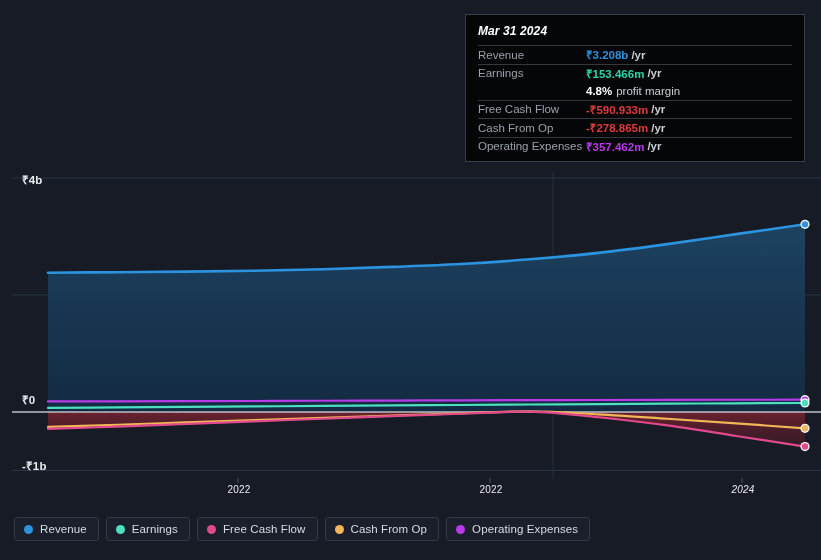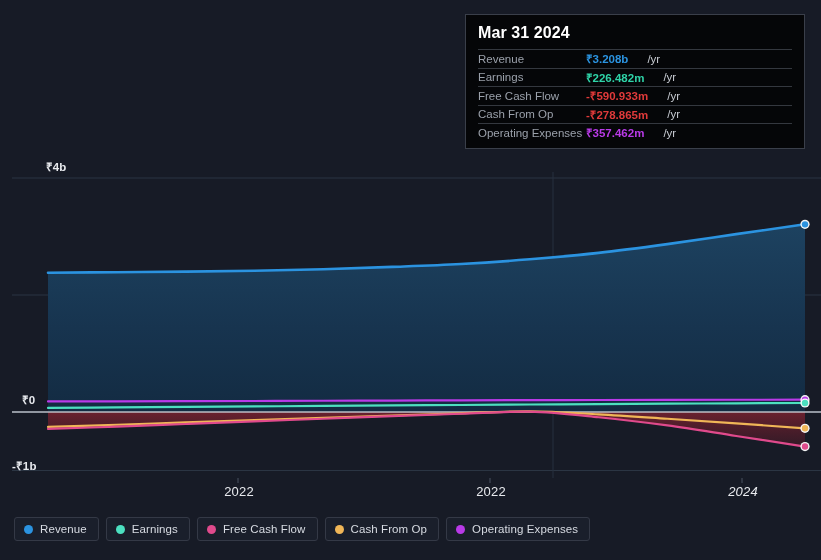--- a/index.html
+++ b/index.html
@@ -48,10 +48,11 @@
   }
   .tt-title{
     color:#ffffff;
-    font-size:16px;
+    font-size:12px;
     font-weight:bold;
     padding:1px 0 7px 0;
     letter-spacing:.1px;
+    font-style:italic;
   }
   .tt-row{
     display:flex;

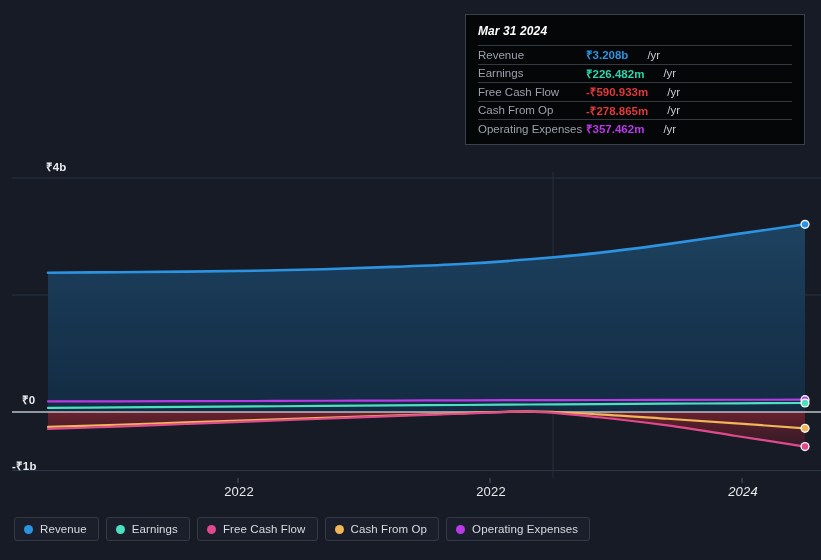--- a/index.html
+++ b/index.html
@@ -70,7 +70,7 @@
     overflow:hidden;
   }
   .tt-val{font-weight:bold;text-align:right;}
-  .tt-unit{color:#c9cdd4;font-weight:normal;padding-left:19px;}
+  .tt-unit{color:#c9cdd4;font-weight:bold;padding-left:3px;}
   .tt-sub{color:#c9cdd4;font-weight:normal;padding-left:4px;}
 
   

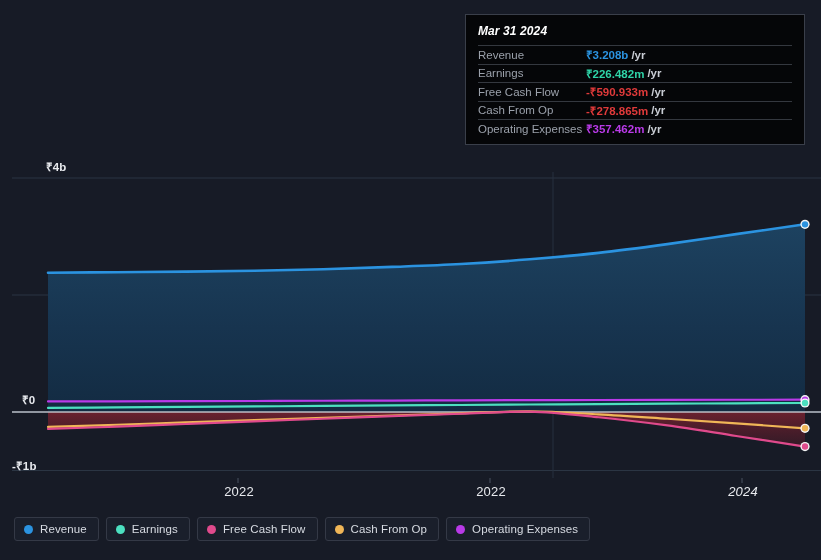--- a/index.html
+++ b/index.html
@@ -169,7 +169,7 @@
 
     <div class="tt-row">
       <span class="tt-label">Earnings</span>
-      <span class="tt-val" style="color:#2fd4a8">₹226.482m</span>
+      <span class="tt-val" style="color:#2fd4a8">₹153.466m</span>
       <span class="tt-unit">/yr</span>
     </div>
 

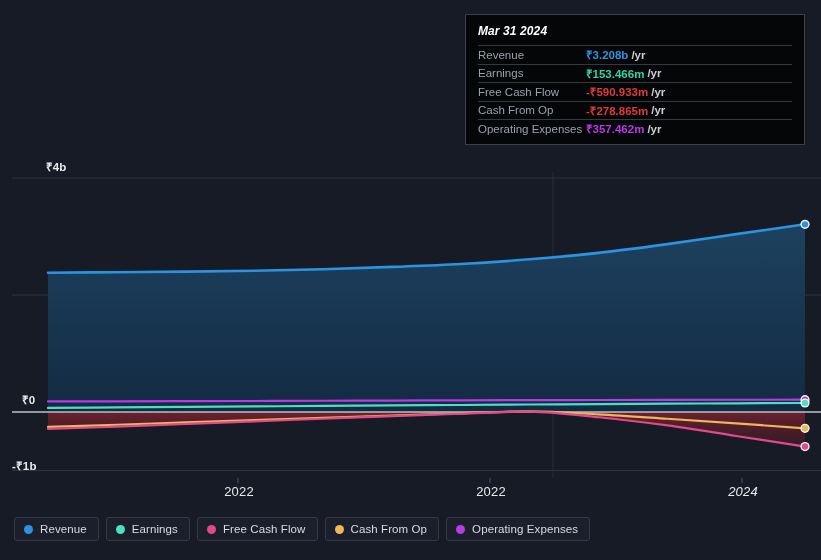--- a/index.html
+++ b/index.html
@@ -173,6 +173,11 @@
       <span class="tt-unit">/yr</span>
     </div>
 
+    <div class="tt-row noline">
+      <span class="tt-label"></span>
+      <span class="tt-val" style="color:#ffffff">4.8%</span>
+      <span class="tt-sub">profit margin</span>
+    </div>
 
     <div class="tt-row">
       <span class="tt-label">Free Cash Flow</span>

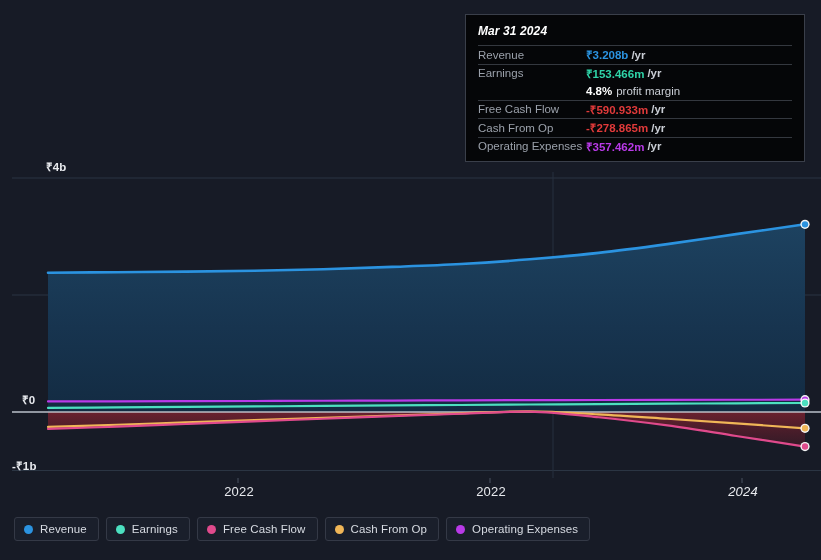--- a/index.html
+++ b/index.html
@@ -150,7 +150,7 @@
       </svg>
   </div>
 
-  <div class="ylabel" id="ytick0" style="left:22px;top:159px;margin-left:24px;">₹4b</div>
+  <div class="ylabel" id="ytick0" style="left:22px;top:172px;">₹4b</div>
   <div class="ylabel" id="ytick1" style="left:22px;top:392px;">₹0</div>
   <div class="ylabel" id="ytick2" style="left:12px;top:458px;">-₹1b</div>
 

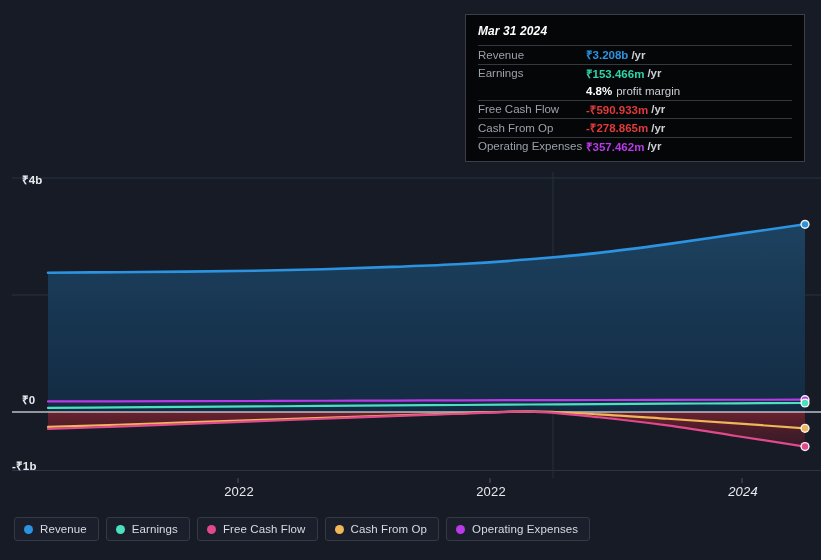--- a/index.html
+++ b/index.html
@@ -152,7 +152,7 @@
 
   <div class="ylabel" id="ytick0" style="left:22px;top:172px;">₹4b</div>
   <div class="ylabel" id="ytick1" style="left:22px;top:392px;">₹0</div>
-  <div class="ylabel" id="ytick2" style="left:12px;top:458px;">-₹1b</div>
+  <div class="ylabel" id="ytick2" style="left:22px;top:458px;">-₹1b</div>
 
   <div class="xlabel" style="left:213px;top:484px;width:52px;">2022</div>
   <div class="xlabel" style="left:465px;top:484px;width:52px;">2022</div>

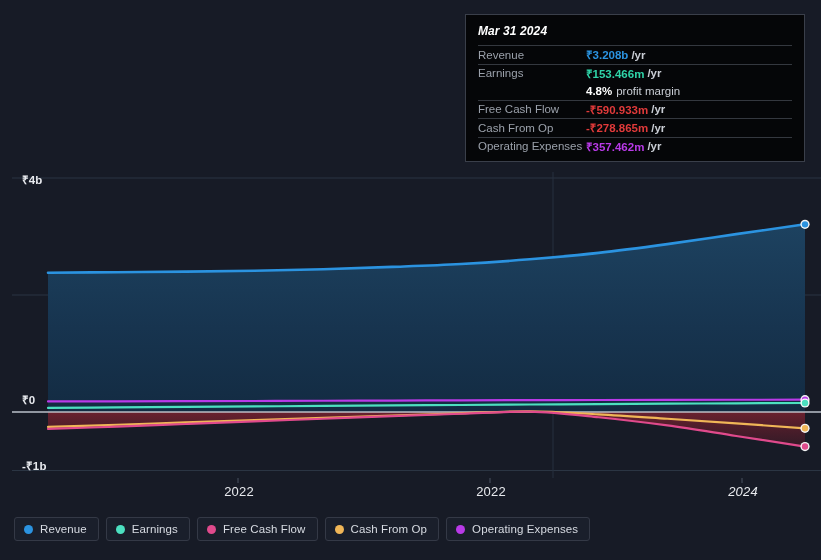--- a/index.html
+++ b/index.html
@@ -29,7 +29,7 @@
   .xlabel{
     position:absolute;
     color:#e8eaee;
-    font-size:13px;
+    font-size:10px;
     letter-spacing:.2px;
     white-space:nowrap;
     text-align:center;

